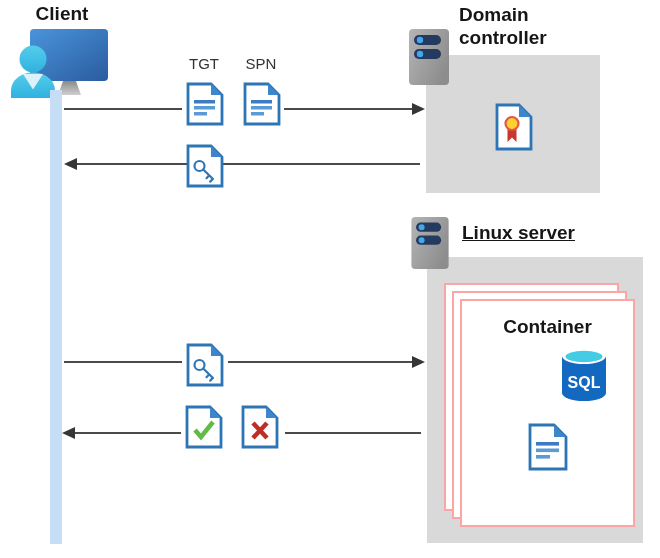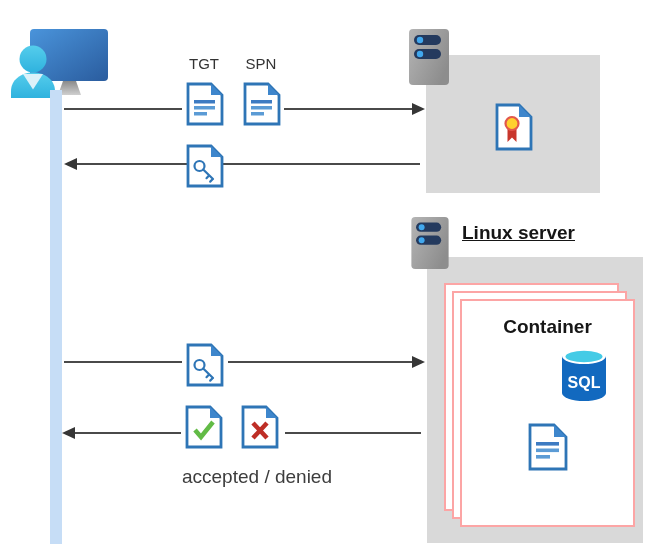--- a/index.html
+++ b/index.html
@@ -24,6 +24,7 @@
 
 <div id="canvas">
 
+  <div class="abs heading center-text" style="left:14px;top:2px;width:96px;">Client</div>
 
   <div class="abs" style="left:6px;top:24px;">
     <svg width="104" height="76" viewBox="0 0 104 76">

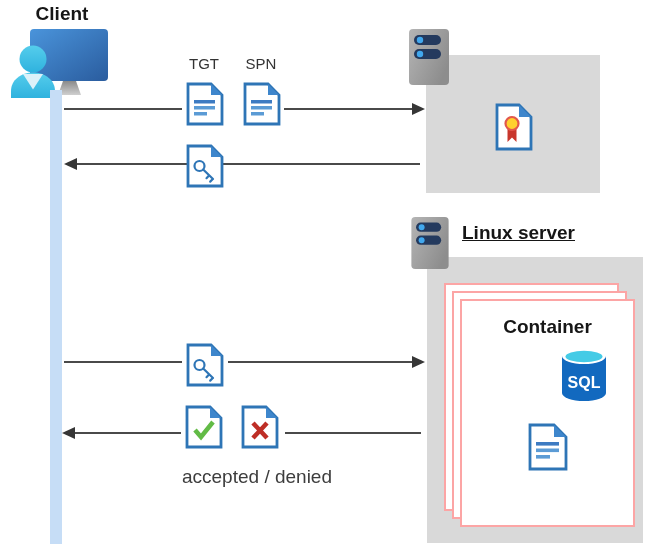--- a/index.html
+++ b/index.html
@@ -117,6 +117,7 @@
       <circle cx="12" cy="26" r="3.2" fill="#41A8EE"></circle>
     </svg>
   </div>
+  <div class="abs heading" style="left:459px;top:3px;width:120px;">Domain controller</div>
 
   <div class="abs" style="left:495px;top:103px;">
     <svg width="38" height="48" viewBox="0 0 38 48">

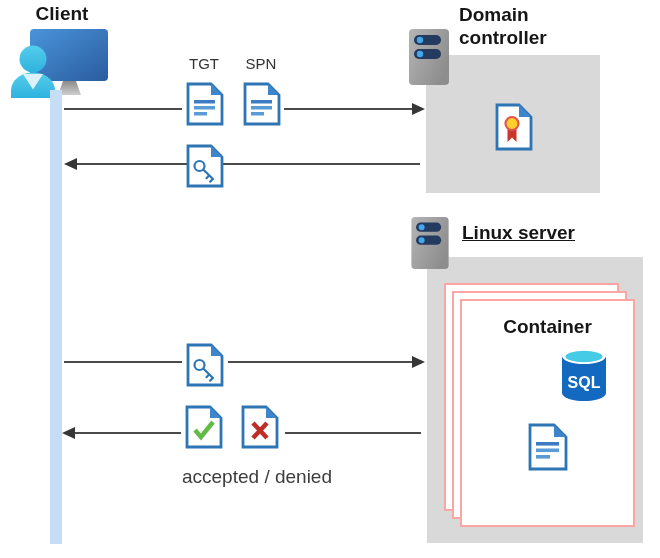--- a/index.html
+++ b/index.html
@@ -210,7 +210,6 @@
     </svg>
   </div>
 
-  <div class="abs center-text" style="left:117px;top:466px;width:280px;font-size:19px;color:#3d3d3d;">accepted / denied</div>
 
 </div>
 

